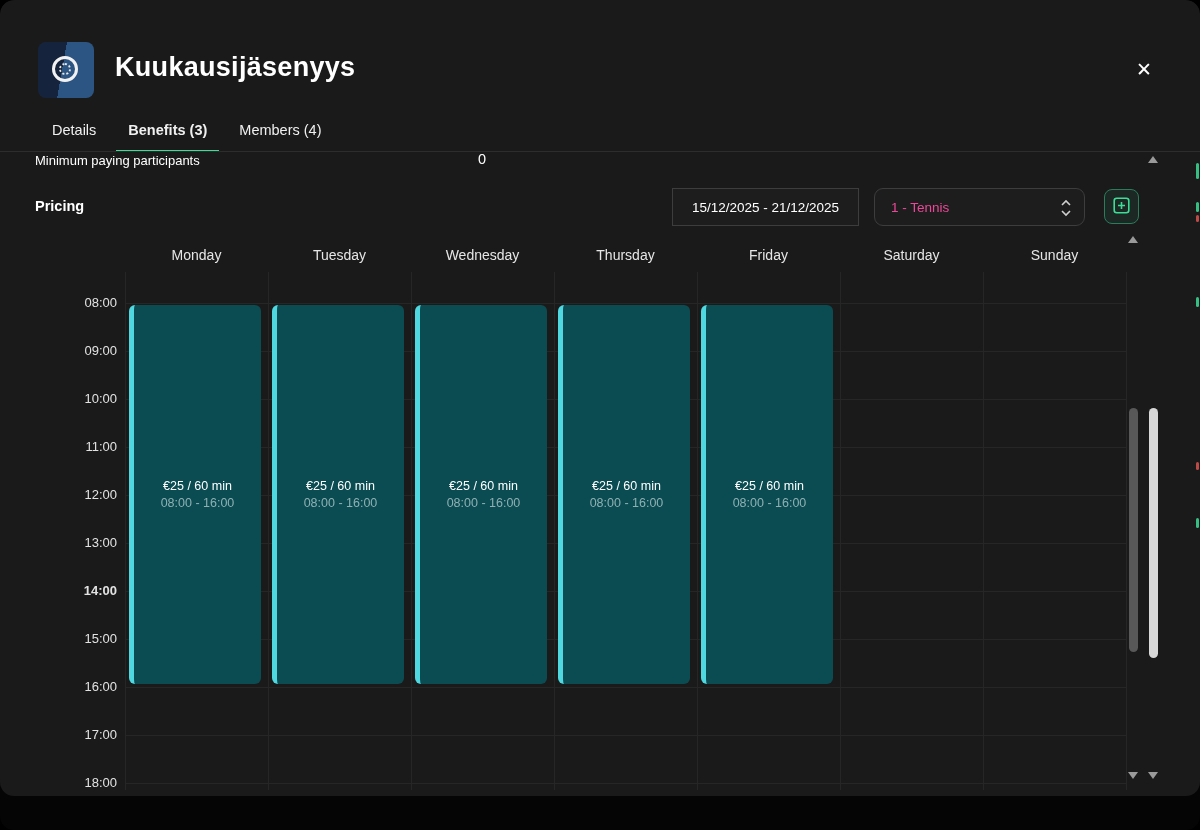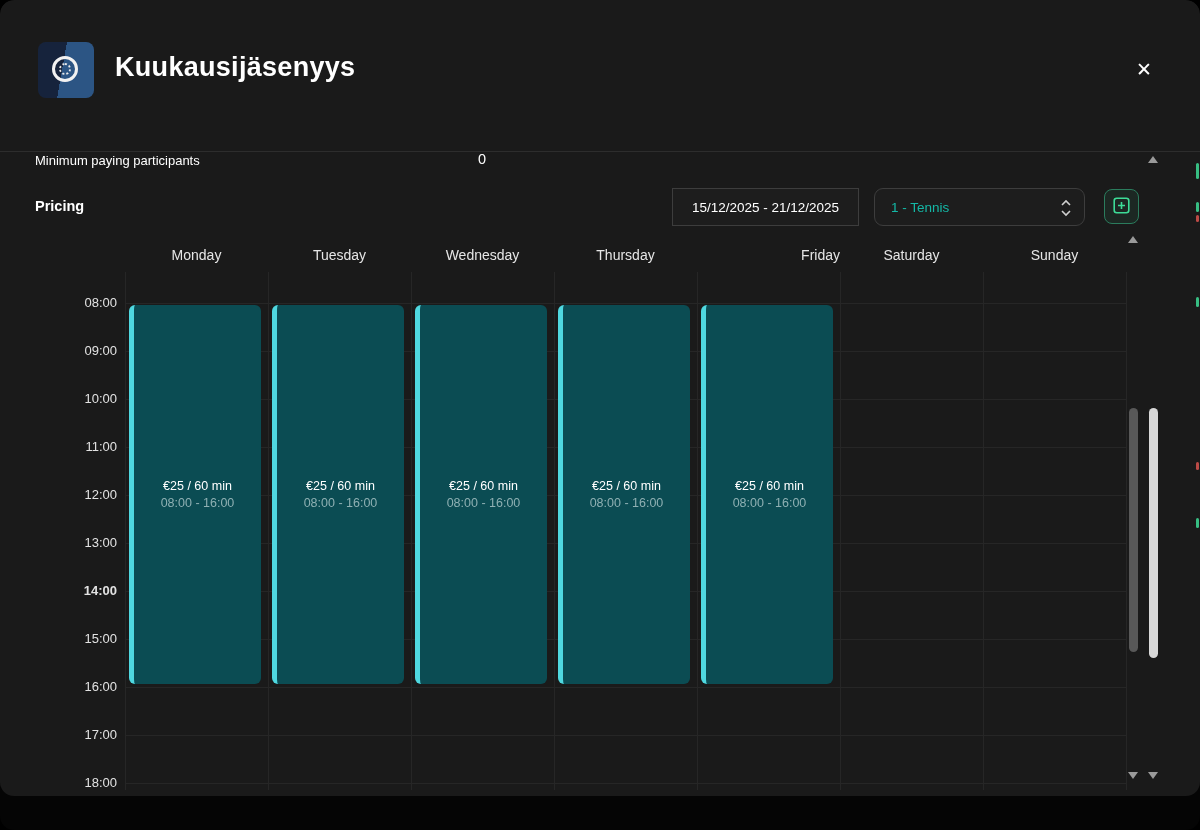--- a/index.html
+++ b/index.html
@@ -133,6 +133,11 @@
     <div class="title">Kuukausijäsenyys</div>
     <button class="close-btn">✕</button>
 
+    <div class="tabs">
+      <button class="tab">Details</button>
+      <button class="tab active">Benefits (3)</button>
+      <button class="tab">Members (4)</button>
+    </div>
     <div class="tabs-divider"></div>
 
     <div class="min-label">Minimum paying participants</div>

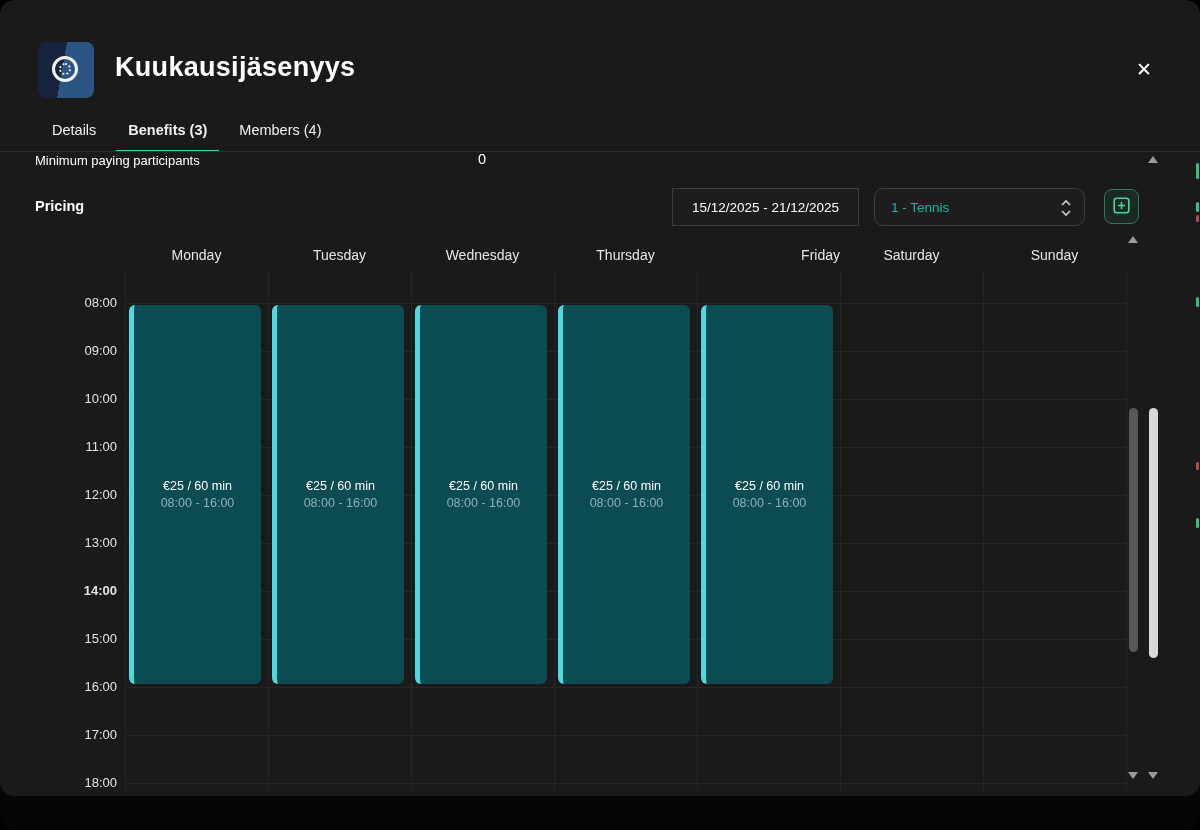--- a/index.html
+++ b/index.html
@@ -70,7 +70,7 @@
   .court-select{
     position:absolute;left:874px;top:188px;width:211px;height:38px;
     border:1px solid #3d3d3d;border-radius:9px;background:#1d1d1d;
-    color:#14b8a6;font-size:13.5px;text-align:left;cursor:pointer;
+    color:#ec4899;font-size:13.5px;text-align:left;cursor:pointer;
     padding:0 24px 0 16px;box-sizing:border-box;
     font-family:inherit;
   }

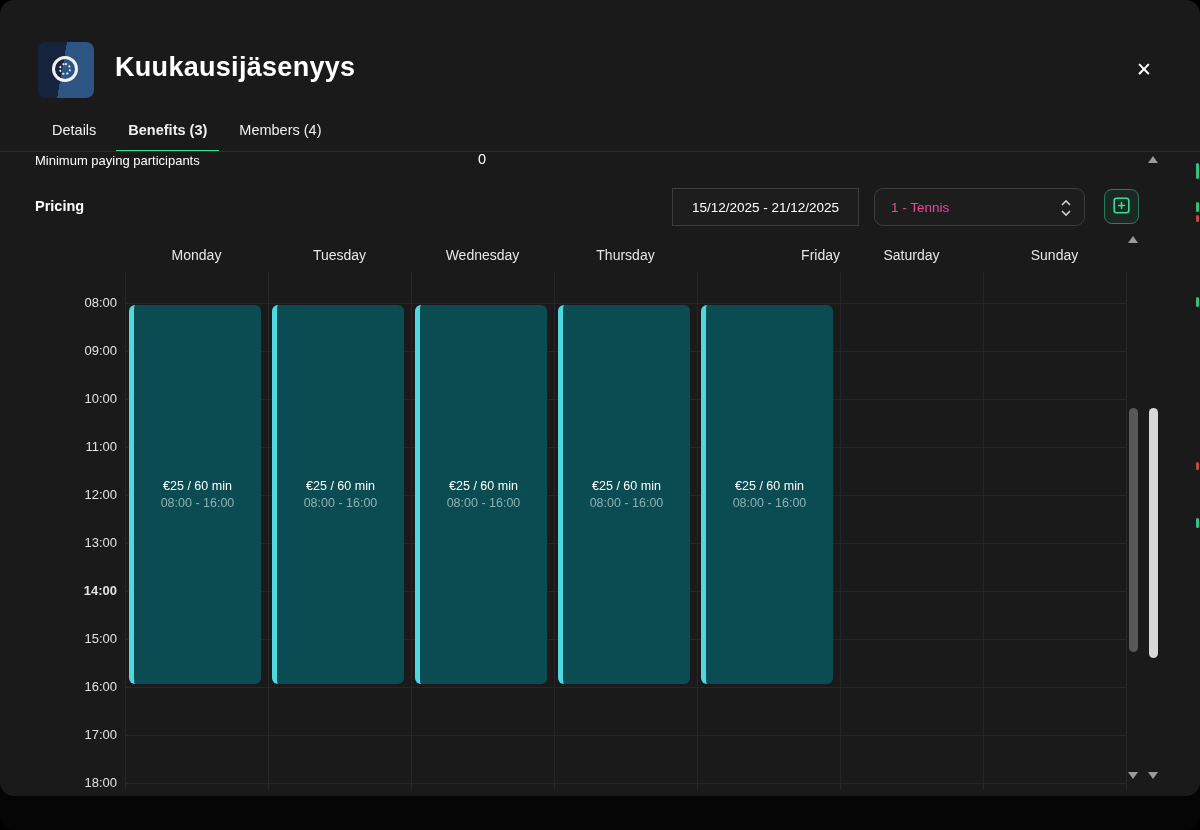--- a/index.html
+++ b/index.html
@@ -169,7 +169,7 @@
         <div class="day-label" style="left: 268px; width: 143px;">Tuesday</div>
         <div class="day-label" style="left: 411px; width: 143px;">Wednesday</div>
         <div class="day-label" style="left: 554px; width: 143px;">Thursday</div>
-        <div class="day-label" style="left: 697px; width: 143px; text-align: right;">Friday</div>
+        <div class="day-label" style="left: 697px; width: 143px;">Friday</div>
         <div class="day-label" style="left: 840px; width: 143px;">Saturday</div>
         <div class="day-label" style="left: 983px; width: 143px;">Sunday</div>
         <div class="vline" style="left: 125px; top: 272px; height: 518px;"></div>

